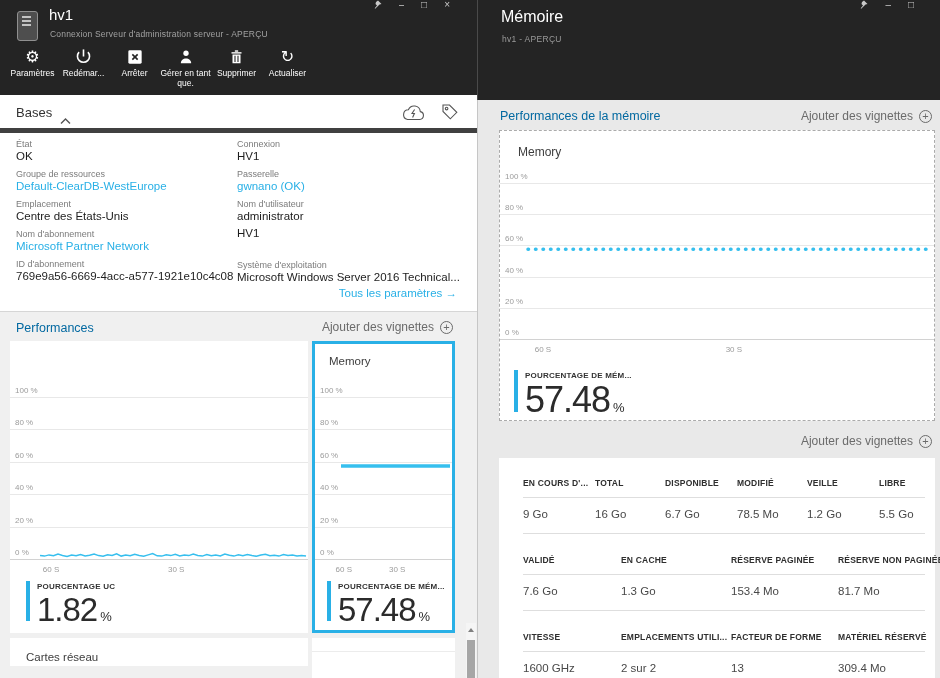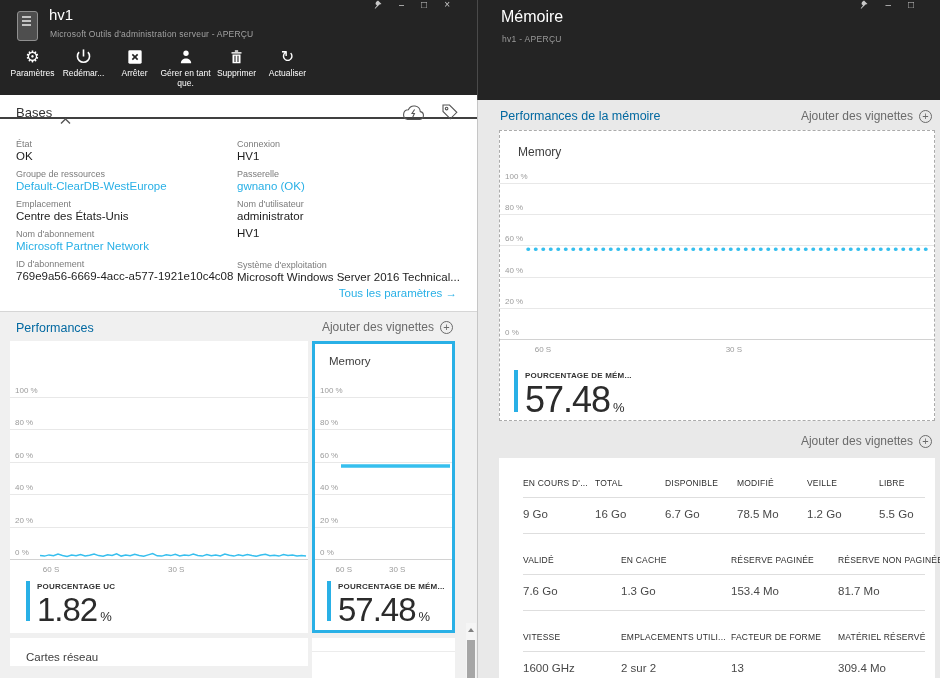--- a/index.html
+++ b/index.html
@@ -116,7 +116,7 @@
   <div class="lp-header">
     <div class="server-icon"></div>
     <div class="lp-title">hv1</div>
-    <div class="lp-sub">Microsoft Outils d'administration serveur - APERÇU</div>
+    <div class="lp-sub">Connexion Serveur d'administration serveur - APERÇU</div>
 
     <div class="win-controls">
       <span class="wc">

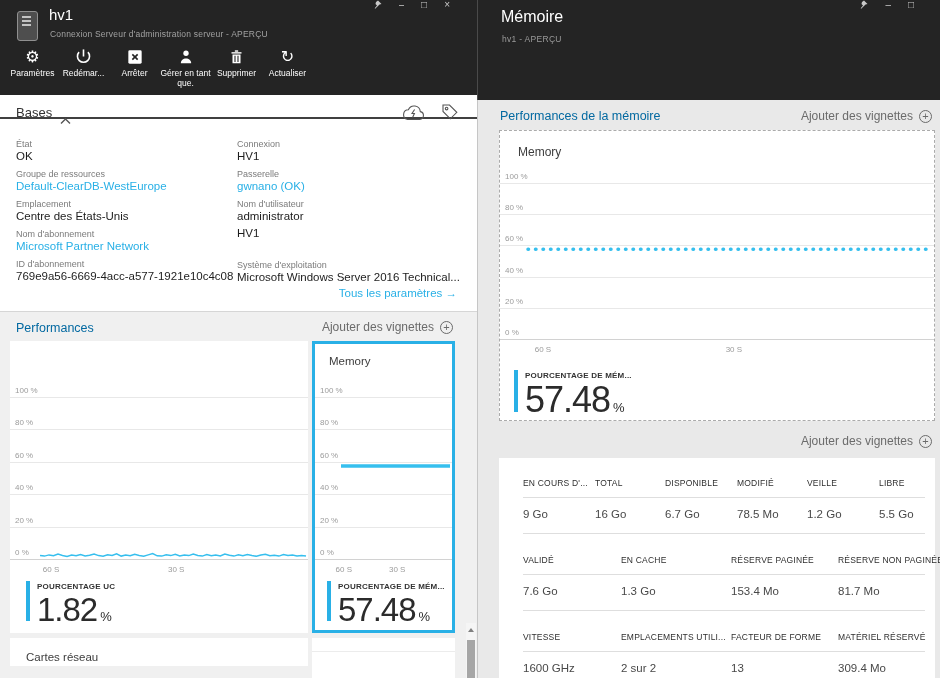--- a/index.html
+++ b/index.html
@@ -28,7 +28,7 @@
 
   
   .basics{position:absolute;top:95px;left:0;right:0;height:216px;background:#fff}
-  .basics-bar{position:relative;height:24px;border-bottom:2px solid #404040}
+  .basics-bar{position:relative;height:38px;border-bottom:5px solid #404040}
   .basics-title{position:absolute;left:16px;top:10px;font-size:13px;color:#333}
   .chev{position:absolute;left:60px;top:16px;cursor:pointer}
   .bar-icons{position:absolute;right:18px;top:8px;display:flex;gap:15px;align-items:center}

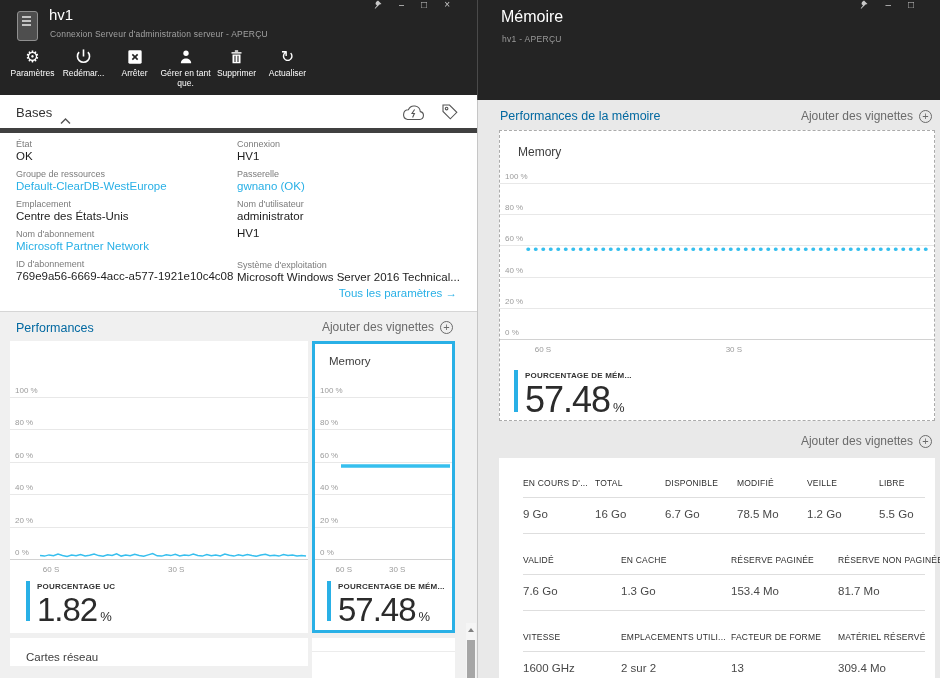--- a/index.html
+++ b/index.html
@@ -104,7 +104,7 @@
   .trow{display:grid;column-gap:10px}
   .t6{grid-template-columns:62px 60px 62px 60px 62px 1fr}
   .t4{grid-template-columns:88px 100px 97px 1fr}
-  .th{font-size:8.5px;font-weight:normal;color:#2e2e2e;letter-spacing:.2px;white-space:nowrap}
+  .th{font-size:8.5px;font-weight:bold;color:#2e2e2e;letter-spacing:.2px;white-space:nowrap}
   .td{font-size:11.5px;color:#484848;white-space:nowrap}
   hr.trule{border:none;border-top:1px solid #dedede;margin:9px 0 10px}
   hr.trule.end{margin:13px 0 21px}

